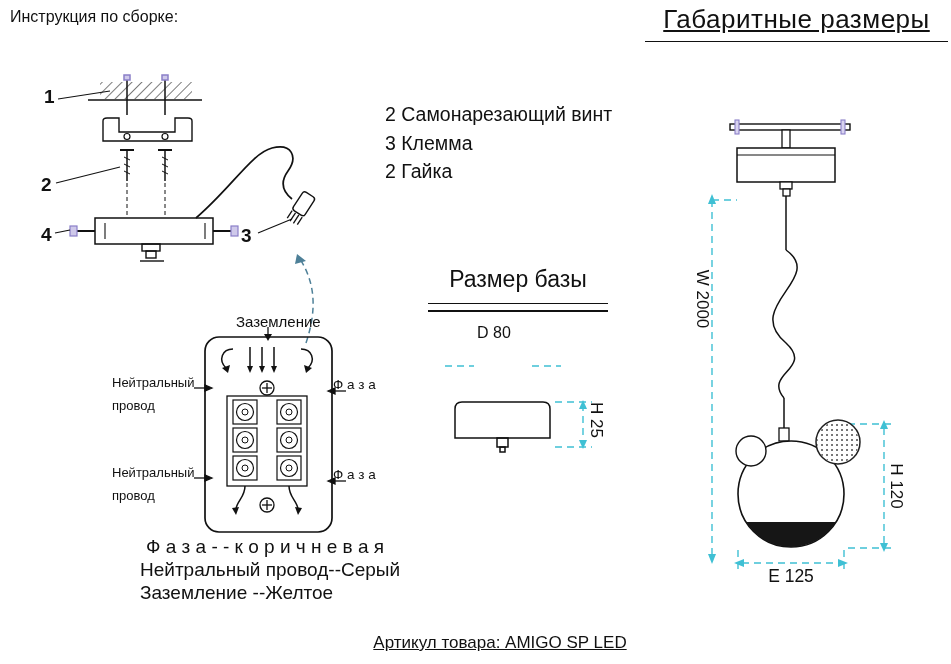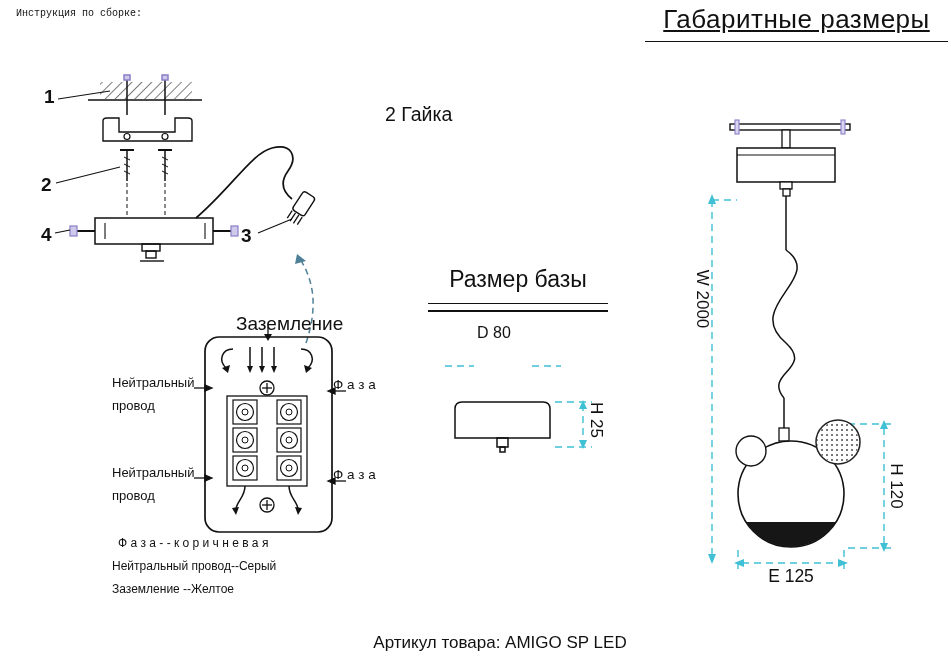--- a/index.html
+++ b/index.html
@@ -25,7 +25,7 @@
 
 <div class="page">
 
-  <div class="t" style="left:16px;top:8px;font-size:10px;font-family:Liberation Mono, monospace;">Инструкция по сборке:</div>
+  <div class="t" style="left:10px;top:8px;font-size:16px;">Инструкция по сборке:</div>
   <div class="t title-right" style="left:645px;top:2px;width:295px;">Габаритные размеры</div>
 
   <svg style="left:0;top:55px;" width="360" height="560" viewBox="0 0 360 560">

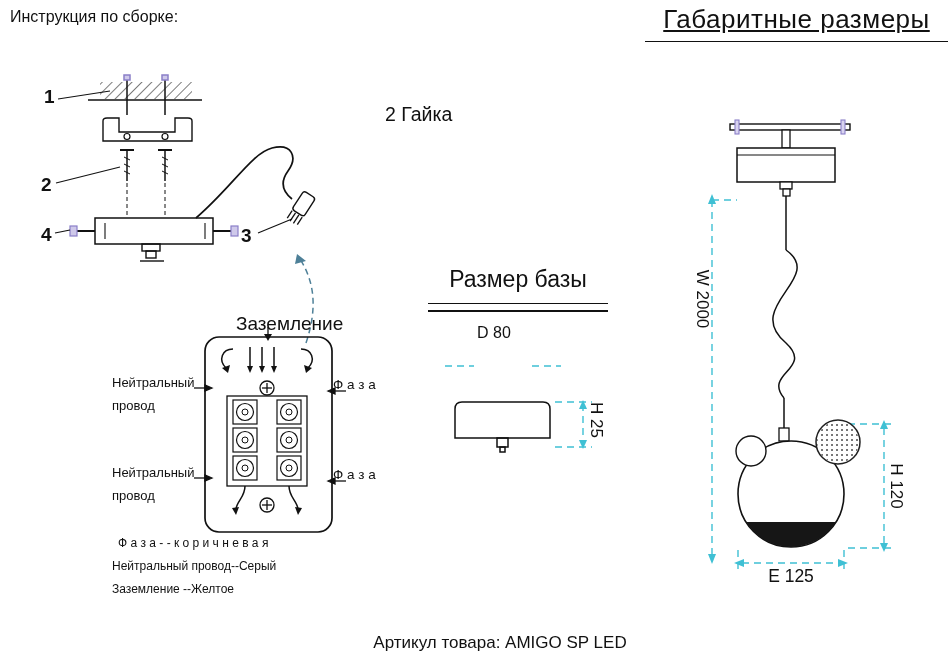--- a/index.html
+++ b/index.html
@@ -195,6 +195,7 @@
   <div class="t note" style="left:112px;top:582px;">Заземление --Желтое</div>
 
   <div class="t" style="left:385px;top:100px;font-size:19.5px;line-height:28.5px;white-space:nowrap;">
+    <div>2 Самонарезающий винт</div>
     <div>2 Гайка</div>
   </div>
 

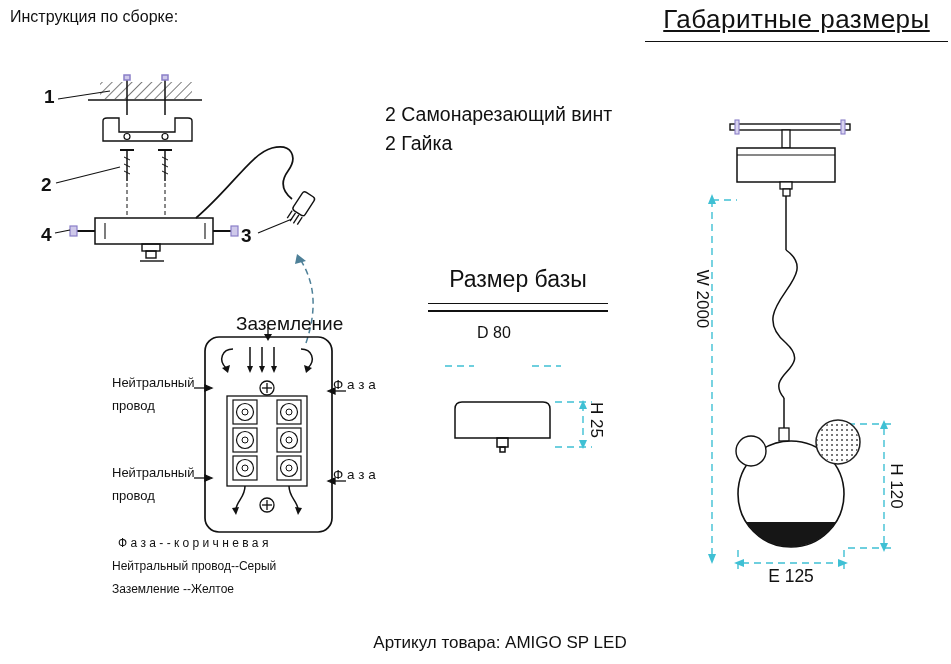--- a/index.html
+++ b/index.html
@@ -196,6 +196,7 @@
 
   <div class="t" style="left:385px;top:100px;font-size:19.5px;line-height:28.5px;white-space:nowrap;">
     <div>2 Самонарезающий винт</div>
+    <div>3 Клемма</div>
     <div>2 Гайка</div>
   </div>
 

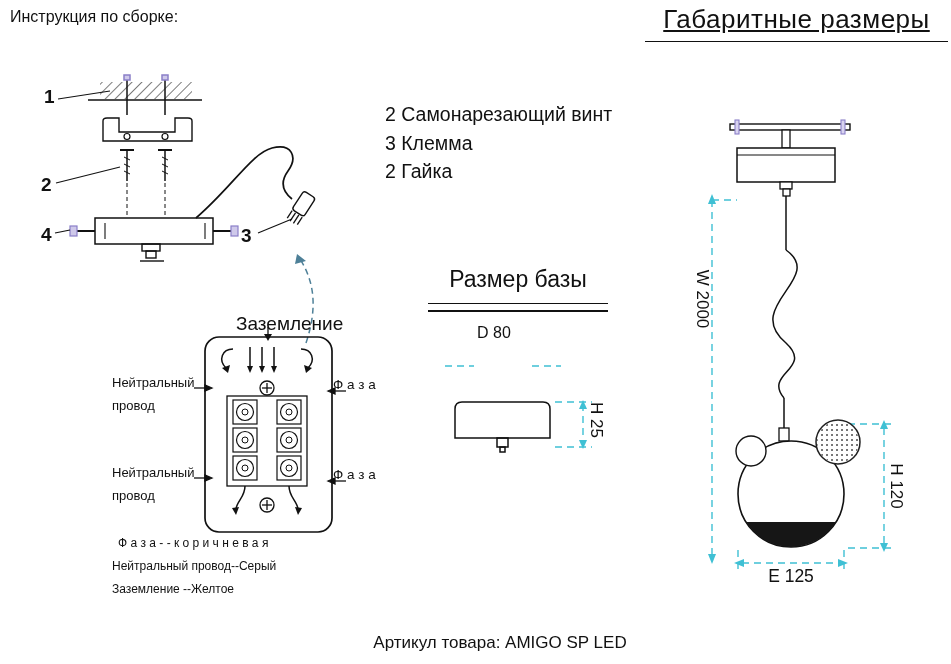--- a/index.html
+++ b/index.html
@@ -184,7 +184,7 @@
   <div class="t callout" style="left:41px;top:224px;">4</div>
   <div class="t callout" style="left:241px;top:225px;">3</div>
 
-  <div class="t" style="left:236px;top:313px;font-size:19px;">Заземление</div>
+  <div class="t" style="left:236px;top:313px;font-size:15px;">Заземление</div>
   <div class="t small-label" style="left:112px;top:371px;width:92px;">Нейтральный провод</div>
   <div class="t" style="left:333px;top:377px;font-size:13.5px;">Ф а з а</div>
   <div class="t small-label" style="left:112px;top:461px;width:92px;">Нейтральный провод</div>

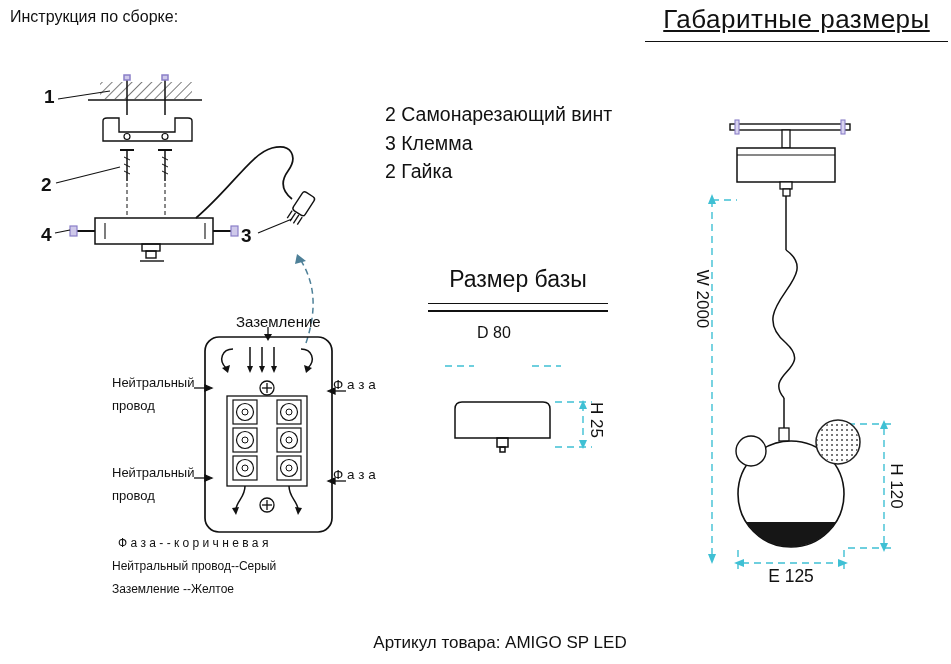--- a/index.html
+++ b/index.html
@@ -11,7 +11,7 @@
   .rot{transform:rotate(90deg);text-align:center;}
   .callout{font-weight:bold;font-size:19px;}
   .small-label{font-size:13px;line-height:23px;white-space:normal;}
-  .note{font-size:12px;}
+  .note{font-size:19px;margin-left:28px;}
   svg{position:absolute;overflow:visible;}
   .title-right{
     font-size:26px;letter-spacing:0.5px;

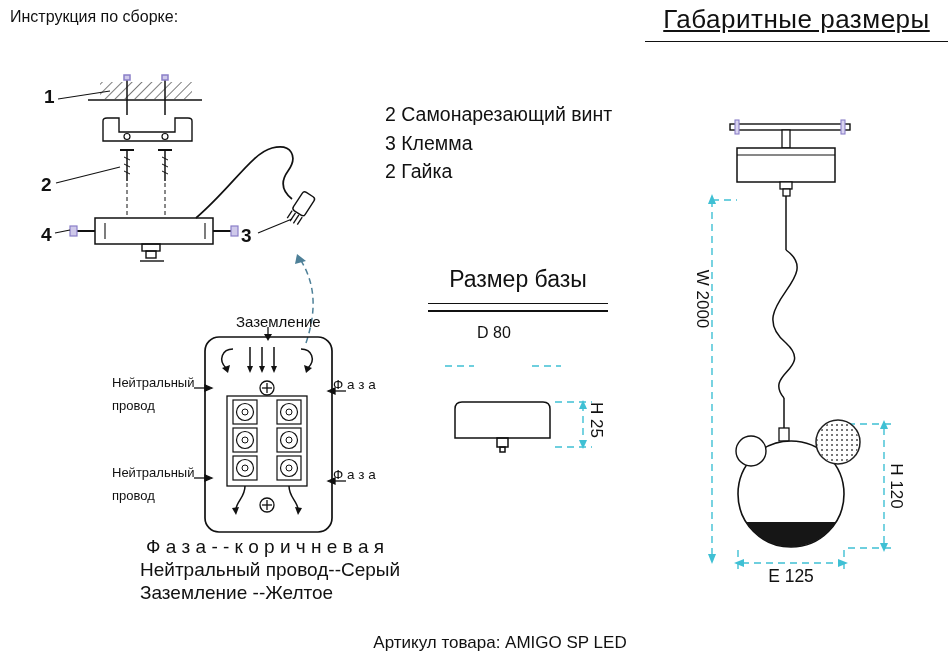--- a/index.html
+++ b/index.html
@@ -301,7 +301,7 @@
   <div class="t rot" style="left:866px;top:476px;width:60px;font-size:17px;">H 120</div>
   <div class="t" style="left:751px;top:566px;width:80px;text-align:center;font-size:17.5px;">E 125</div>
 
-  <div class="t" style="left:300px;top:633px;width:400px;text-align:center;font-size:17px;">Артикул товара: AMIGO SP LED</div>
+  <div class="t" style="left:300px;top:633px;width:400px;text-align:center;font-size:17px;text-decoration:underline;">Артикул товара: AMIGO SP LED</div>
 
 </div>
 

